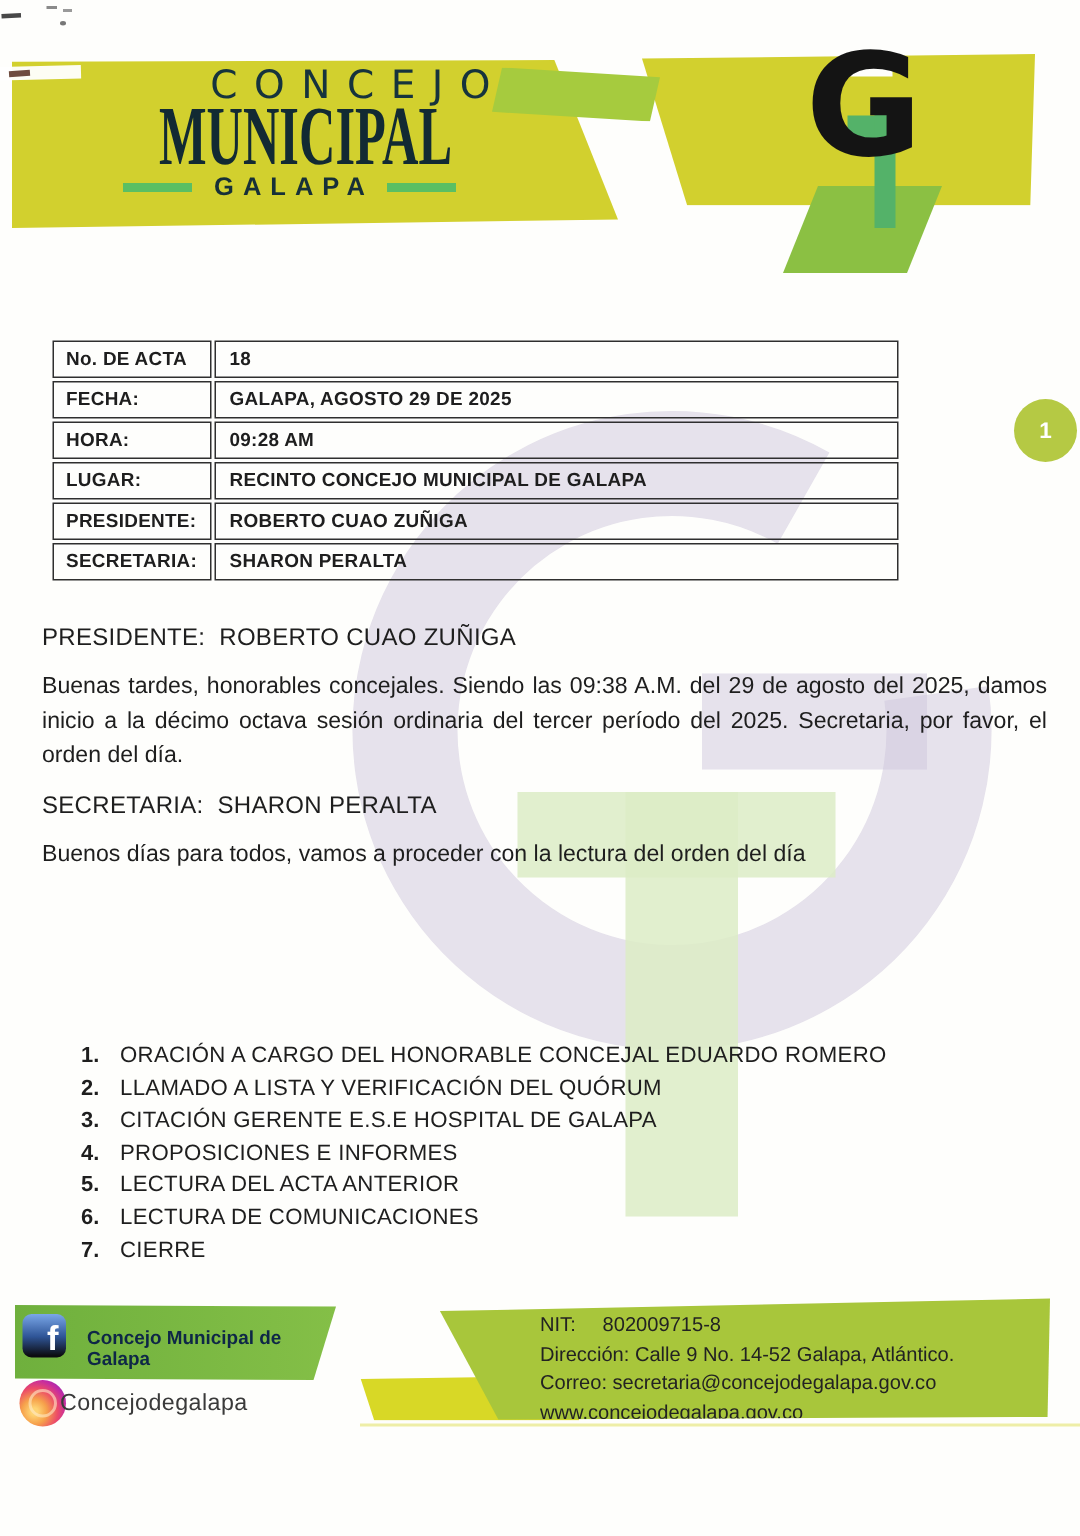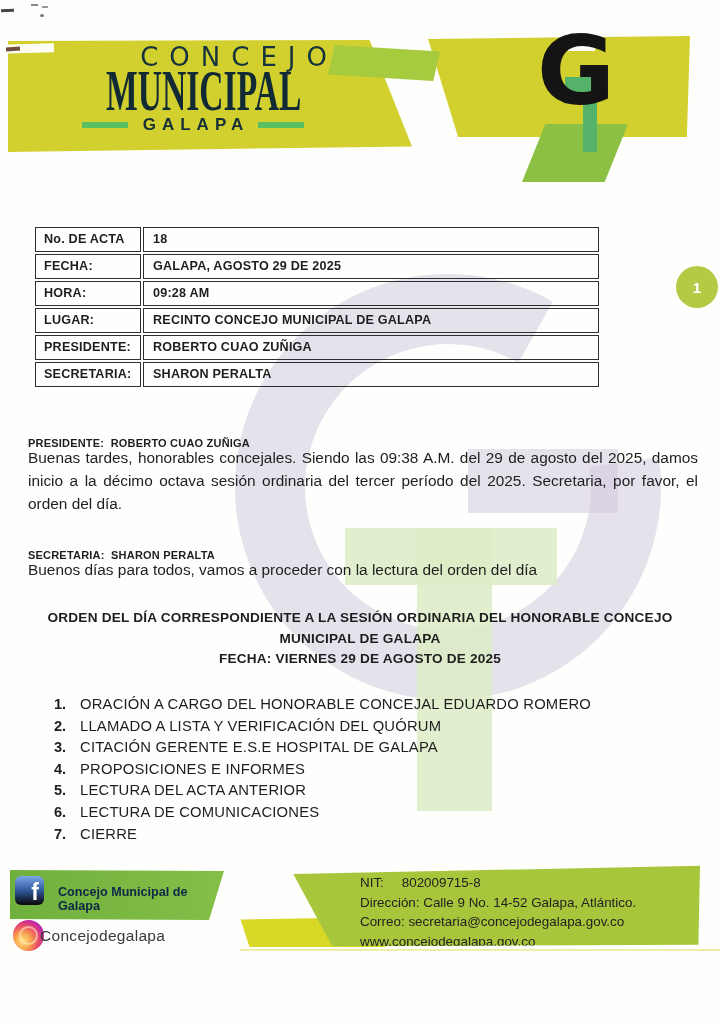--- a/index.html
+++ b/index.html
@@ -56,7 +56,7 @@
   .tvalue{flex:1;margin-left:2px;padding-left:9px;}
 
   
-  .h-speaker{font-size:11px;font-weight:700;white-space:pre-wrap;z-index:2;letter-spacing:.2px;margin-top:20px;}
+  .h-speaker{font-size:16px;font-weight:400;white-space:pre-wrap;z-index:2;letter-spacing:.2px;}
   .para{width:670px;font-size:15.4px;line-height:23px;text-align:justify;z-index:2;}
   .sp1{left:28px;top:417px;}
   .p1{left:28px;top:446px;}

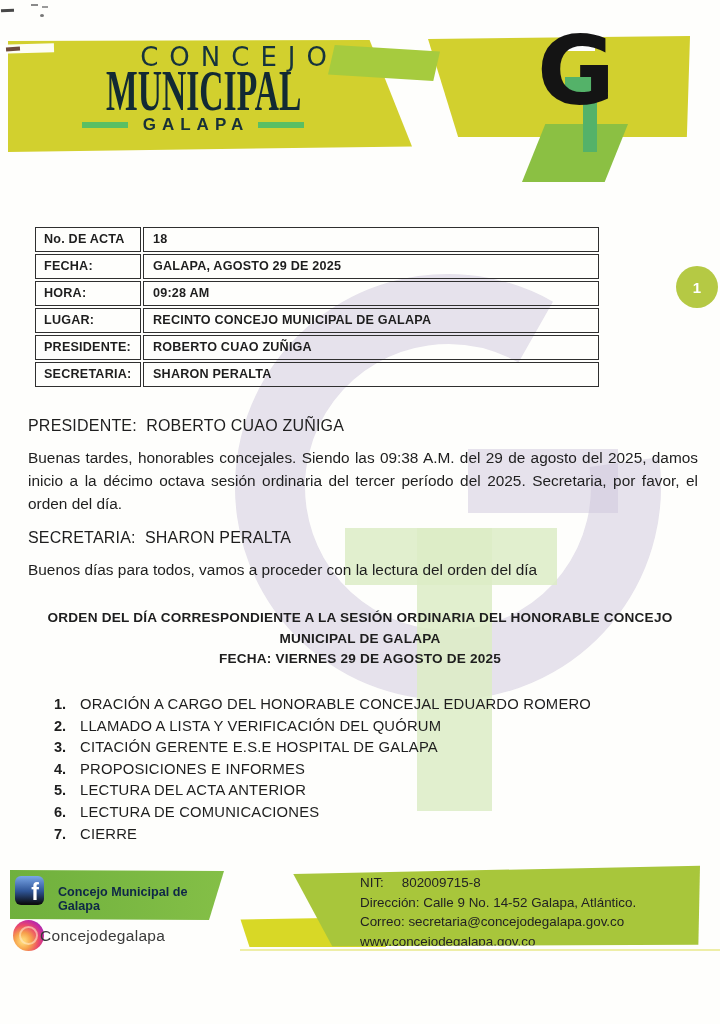--- a/index.html
+++ b/index.html
@@ -166,11 +166,6 @@
   <div class="abs h-speaker sp2">SECRETARIA:  SHARON PERALTA</div>
   <div class="abs para p2">Buenos días para todos, vamos a proceder con la lectura del orden del día</div>
 
-  <div class="abs agenda-title">
-    <div>ORDEN DEL DÍA CORRESPONDIENTE A LA SESIÓN ORDINARIA DEL HONORABLE CONCEJO</div>
-    <div>MUNICIPAL DE GALAPA</div>
-    <div>FECHA: VIERNES 29 DE AGOSTO DE 2025</div>
-  </div>
 
   <div class="abs agenda">
     <div class="agenda-item">

